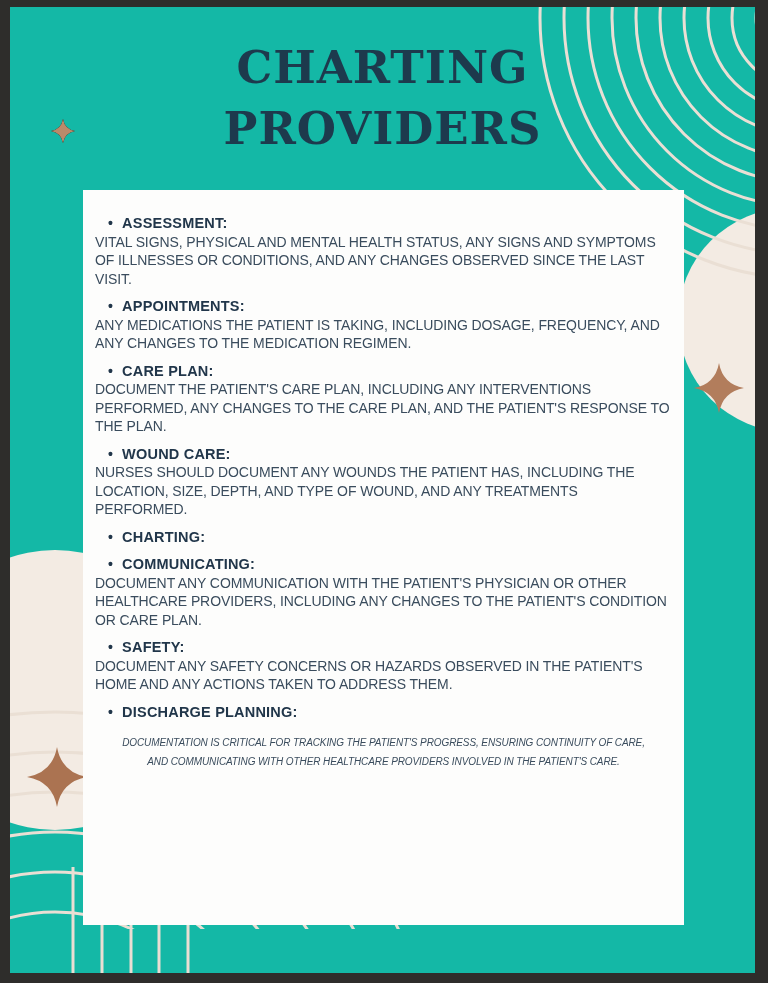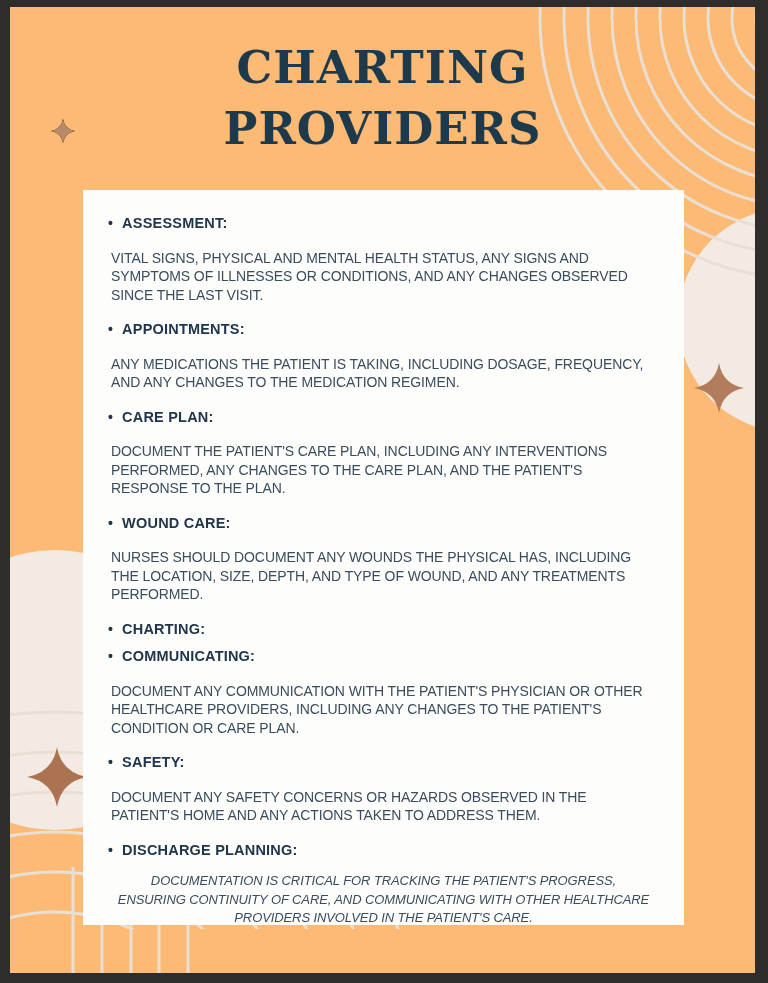--- a/index.html
+++ b/index.html
@@ -13,7 +13,7 @@
   .page {
     position: absolute;
     left: 10px; top: 7px; right: 13px; bottom: 10px;
-    background: #fdba74;
+    background: #14b8a6;
     overflow: hidden;
   }
   .decor {

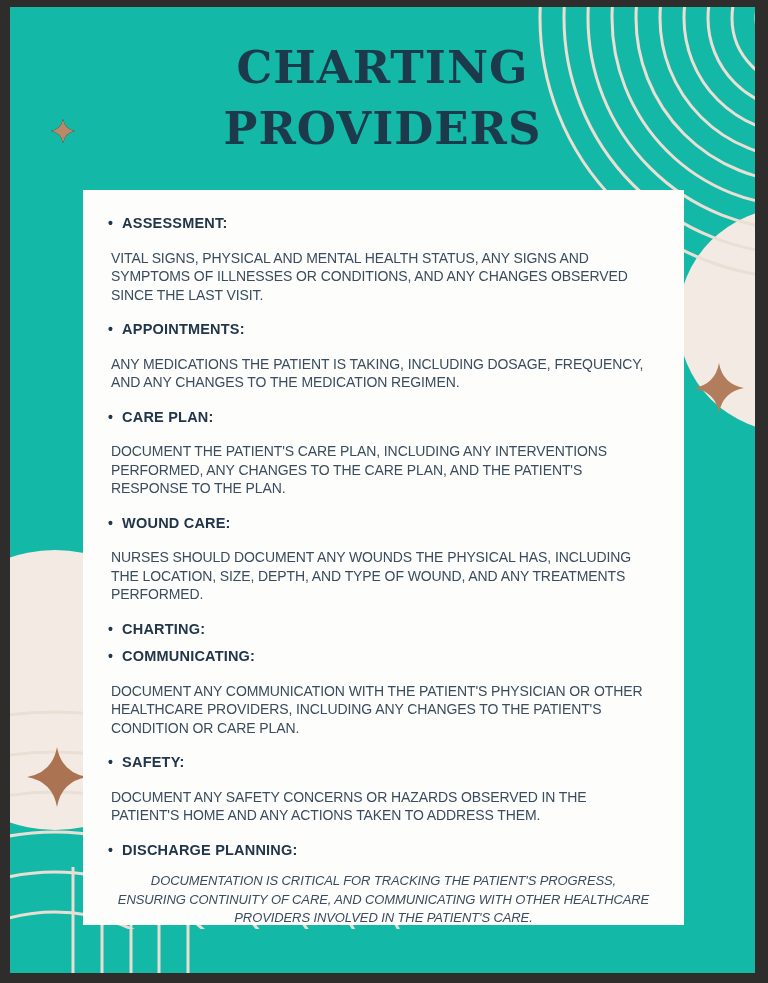--- a/index.html
+++ b/index.html
@@ -59,7 +59,7 @@
     color: #21364a;
   }
   .body-text {
-    margin: 16px;
+    margin: 0;
     font-size: 14px;
     line-height: 18.5px;
     letter-spacing: -0.1px;

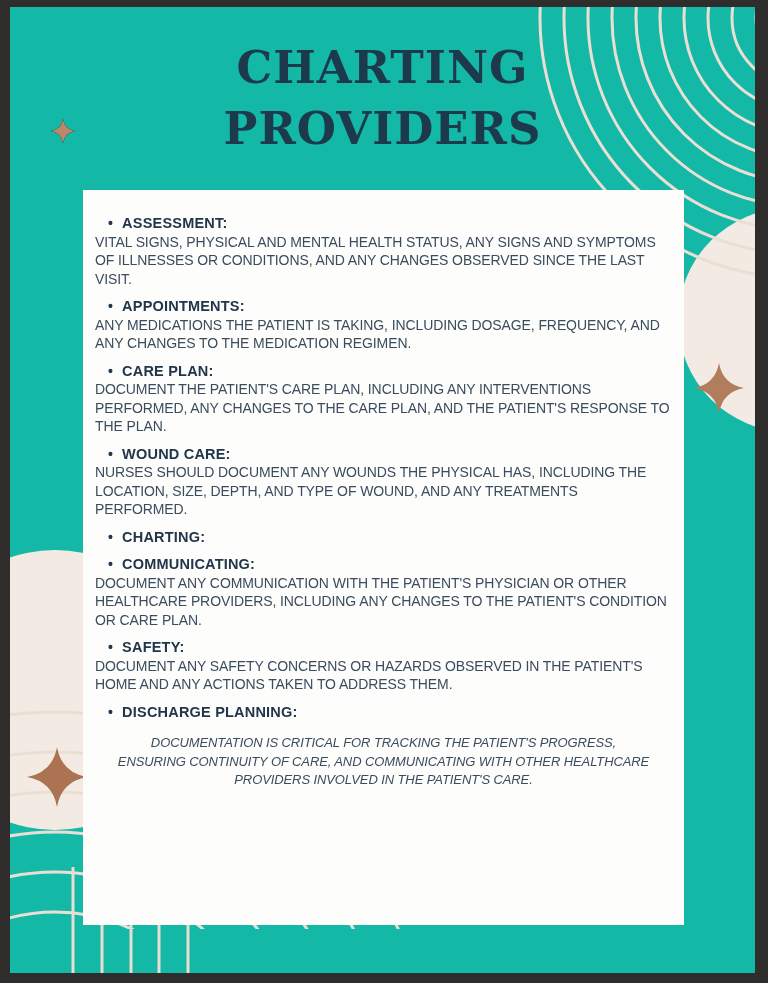--- a/index.html
+++ b/index.html
@@ -163,7 +163,7 @@
         <span class="bullet">•</span>
         <span>WOUND CARE:</span>
       </div>
-      <p class="body-text">NURSES SHOULD DOCUMENT ANY WOUNDS THE PHYSICAL HAS, INCLUDING THE LOCATION, SIZE, DEPTH, AND TYPE OF WOUND, AND ANY TREATMENTS PERFORMED.</p>
+      <p class="body-text">NURSES SHOULD DOCUMENT ANY WOUNDS THE PATIENT HAS, INCLUDING THE LOCATION, SIZE, DEPTH, AND TYPE OF WOUND, AND ANY TREATMENTS PERFORMED.</p>
     </section>
 
     <section class="item">

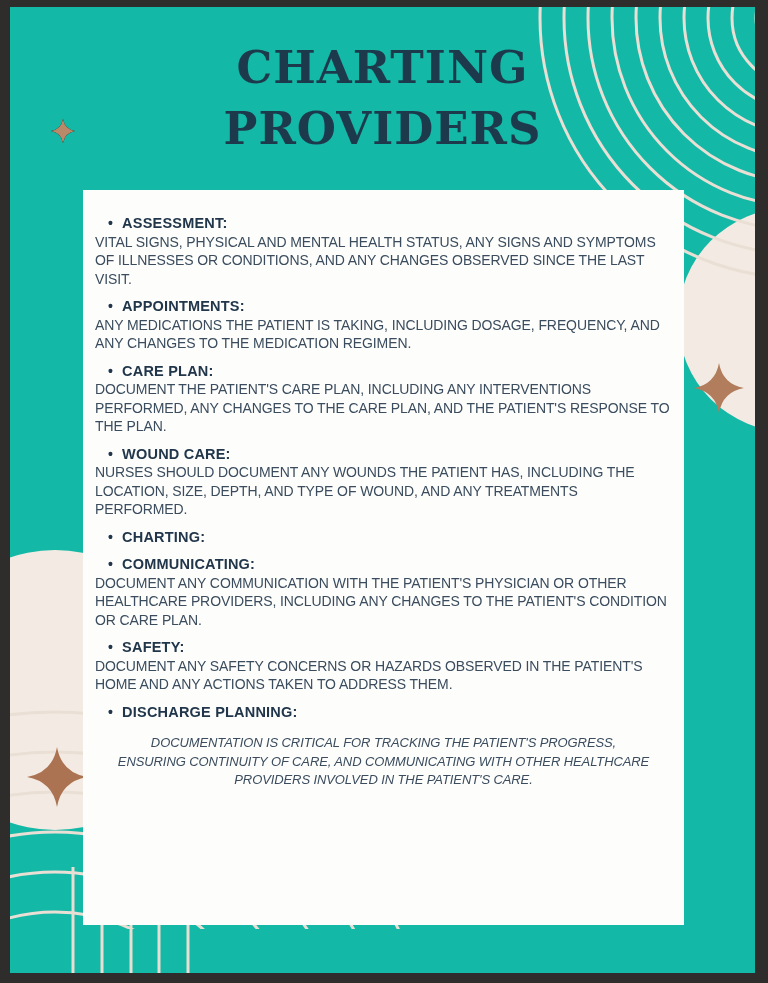--- a/index.html
+++ b/index.html
@@ -70,7 +70,7 @@
     max-width: 536px;
     text-align: center;
     font-style: italic;
-    font-size: 13px;
+    font-size: 10px;
     line-height: 18.5px;
     letter-spacing: -0.1px;
     color: #3a4c5d;

